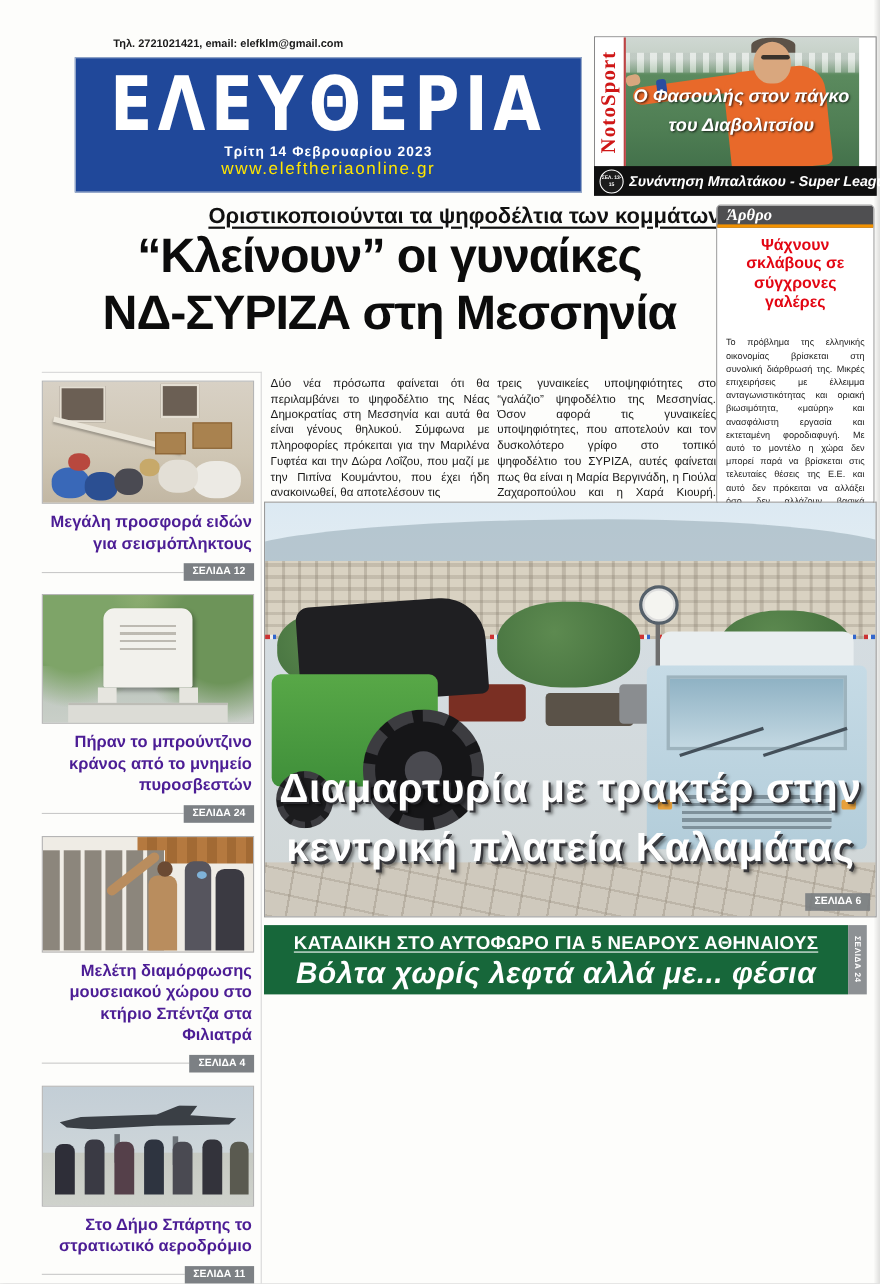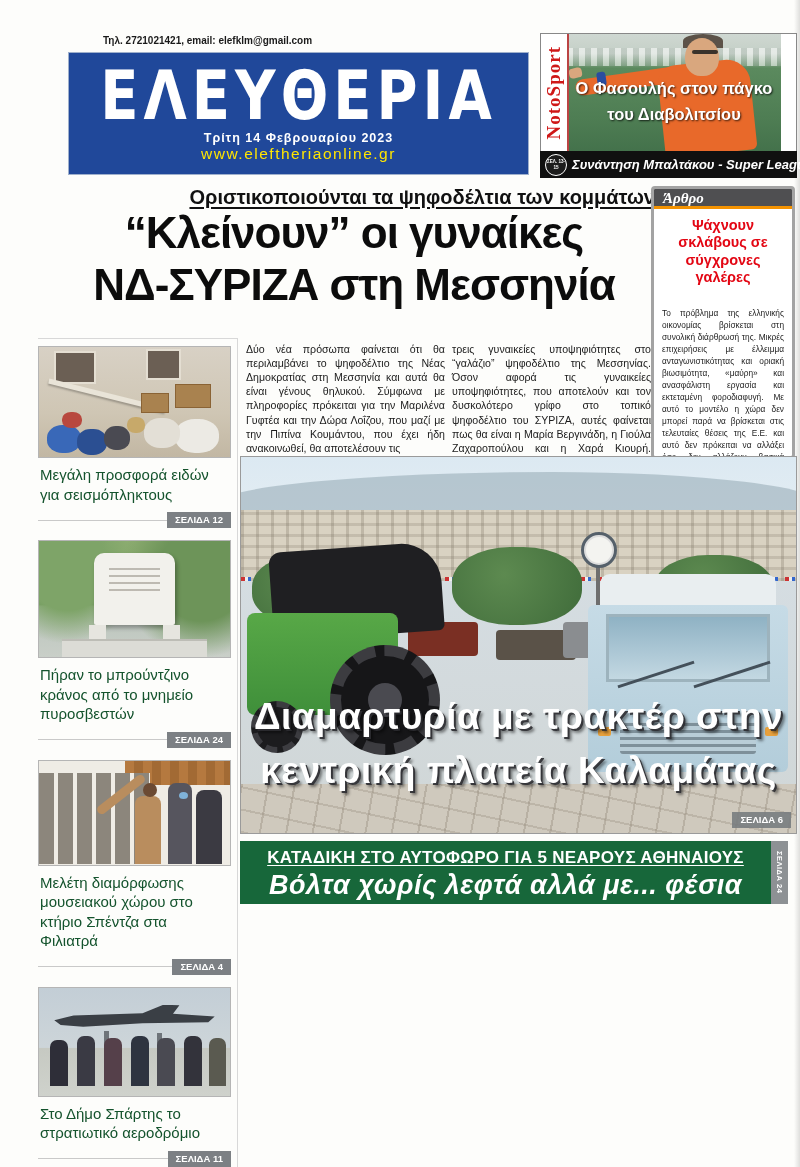--- a/index.html
+++ b/index.html
@@ -23,7 +23,7 @@
   
   .ns{left:540px;top:33px;width:257px;height:145px;border:1px solid #888;box-sizing:border-box;background:#fff;}
   .ns-photo{position:absolute;left:26px;top:0;right:15px;height:122px;overflow:hidden;
-            background:linear-gradient(180deg,#cfd8d2 0%,#c4cfc6 16%,#5b8a5e 28%,#4e7d53 70%,#42704a 100%);}
+            background:linear-gradient(180deg,#cfd8d2 0%,#c4cfc6 16%,#5b8a5e 28%,#4e7d53 70%,#42704a 100%);font-style:italic;}
   .ns-fence{position:absolute;left:0;top:14px;width:100%;height:18px;
             background:repeating-linear-gradient(90deg,rgba(255,255,255,.55) 0 6px,rgba(180,190,185,.3) 6px 12px);}
   .ns-arm{position:absolute;left:8px;top:38px;width:120px;height:16px;background:#e8692a;border-radius:8px;transform:rotate(-8deg);}

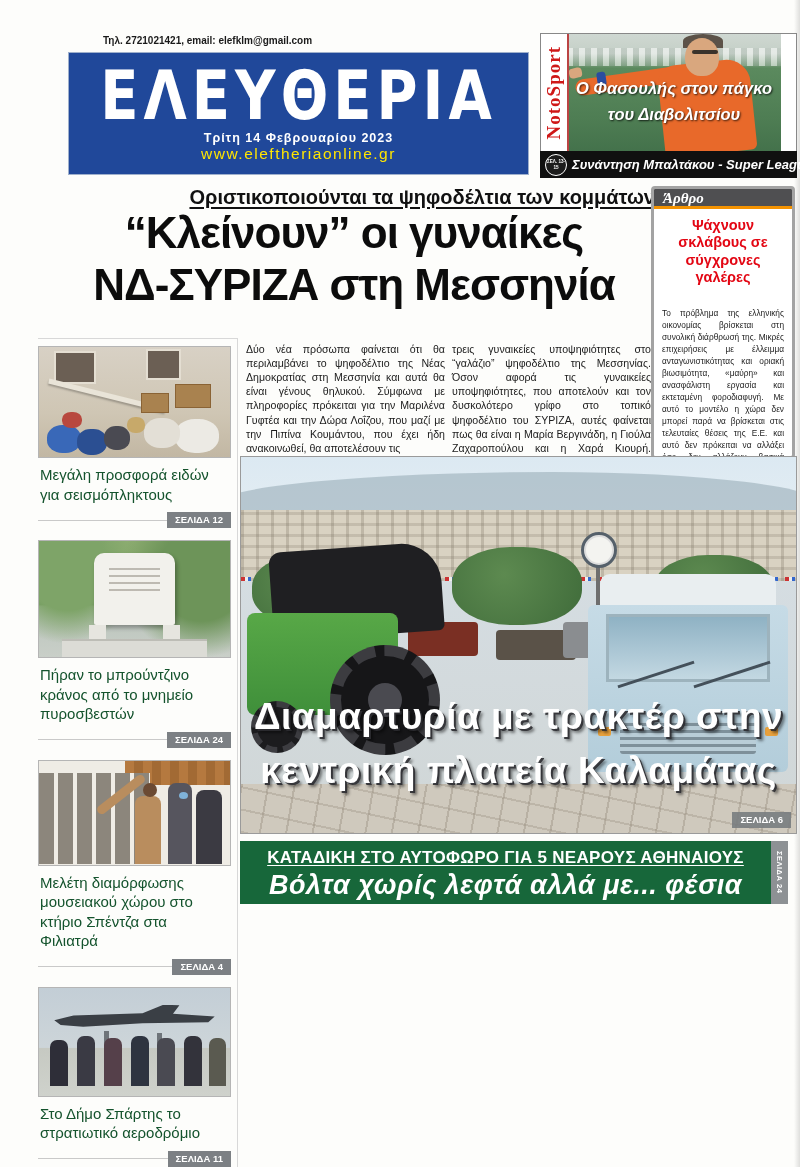--- a/index.html
+++ b/index.html
@@ -56,7 +56,7 @@
   .pref{color:#e30613;font-weight:bold;white-space:nowrap;}
 
   
-  .arthro{left:651px;top:186px;width:144px;height:273px;border:3px solid #a3a3a3;border-radius:4px;
+  .arthro{left:651px;top:186px;width:144px;height:273px;border:1px solid #a3a3a3;border-radius:4px;
           box-sizing:border-box;background:#fff;overflow:hidden;}
   .arthro-hd{height:20px;background:#4f4f51;border-bottom:3px solid #f39200;color:#fff;
              font-family:"Liberation Serif",serif;font-style:italic;font-weight:bold;font-size:15px;

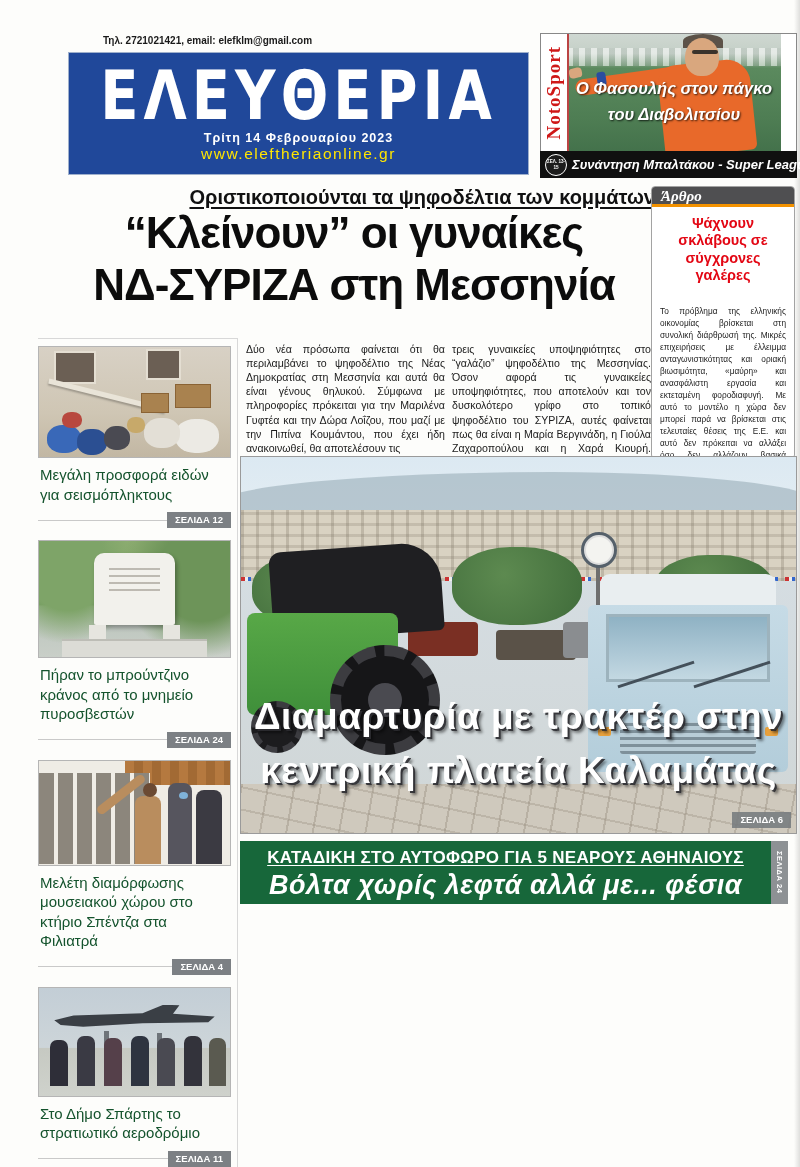--- a/index.html
+++ b/index.html
@@ -69,7 +69,7 @@
            padding:7px 6px 0 0;box-sizing:border-box;}
   .ph{position:relative;border:1px solid #b5b5b5;overflow:hidden;box-sizing:border-box;background:#ccc;}
   .s-ph{width:100%;}
-  .s-cap{font-size:15px;font-weight:normal;text-align:left;color:#14532d;line-height:1.3;margin:7px 2px 8px;}
+  .s-cap{font-size:15px;font-weight:bold;text-align:right;color:#4c1d95;line-height:1.3;margin:7px 2px 8px;}
   .pgrow{display:flex;align-items:center;margin-bottom:12px;}
   .rule{flex:1;height:1px;background:#c9c9c9;}
   .badge{background:#7c8084;color:#fff;font-weight:bold;font-size:9.5px;padding:2px 8px 3px;flex:0 0 auto;}

